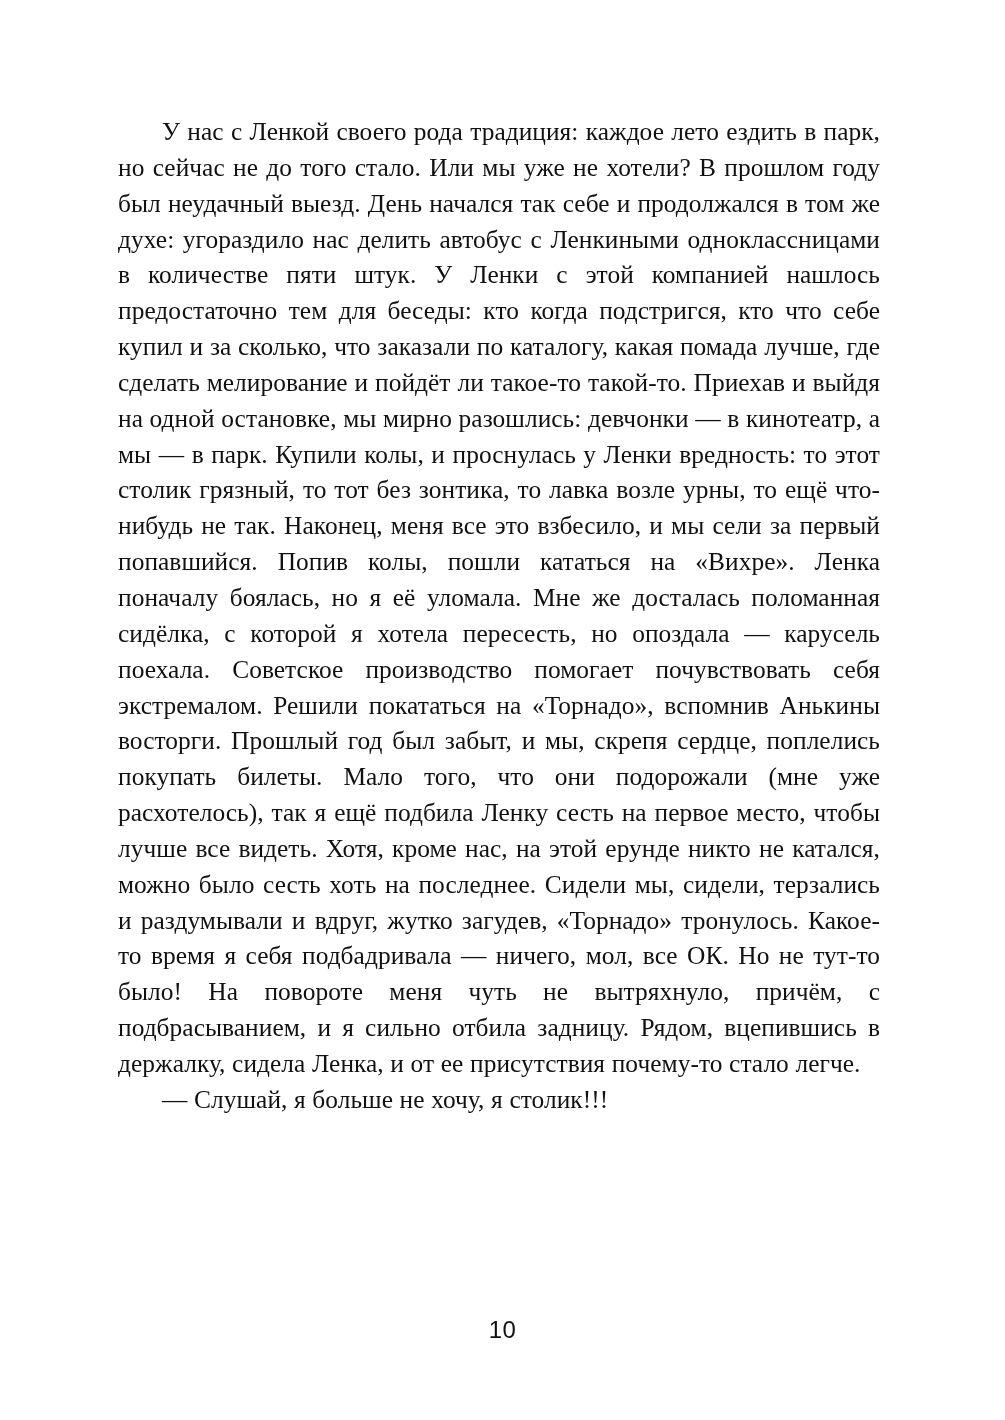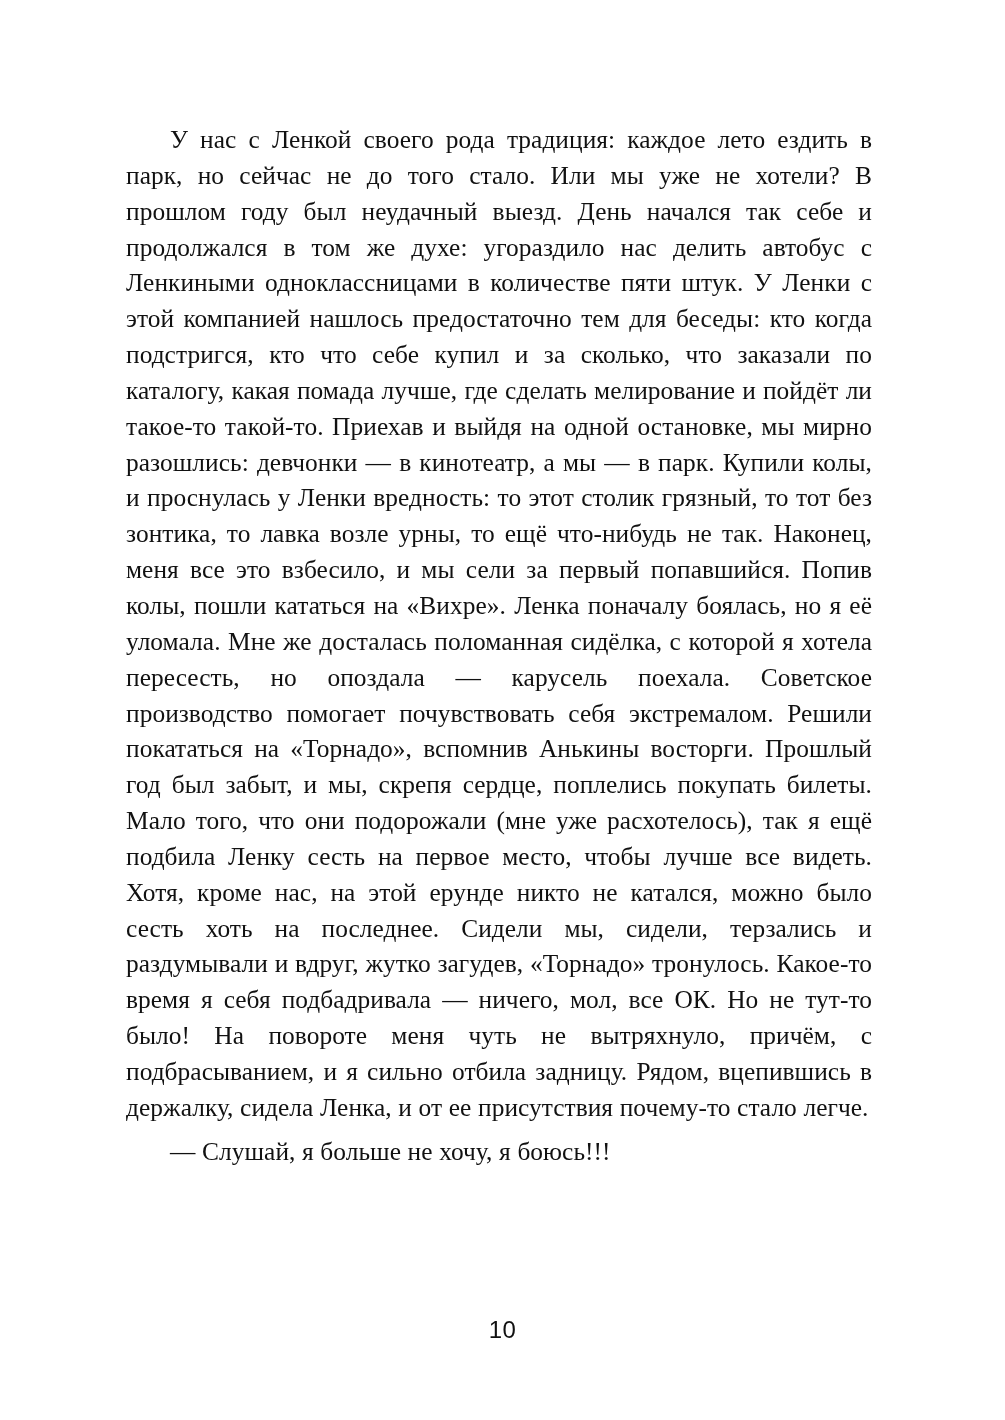--- a/index.html
+++ b/index.html
@@ -32,7 +32,7 @@
   }
 
   .para {
-    margin: 8px;
+    margin: 0;
     font-size: 25.4px;
     line-height: 35.85px;
     text-align: justify;

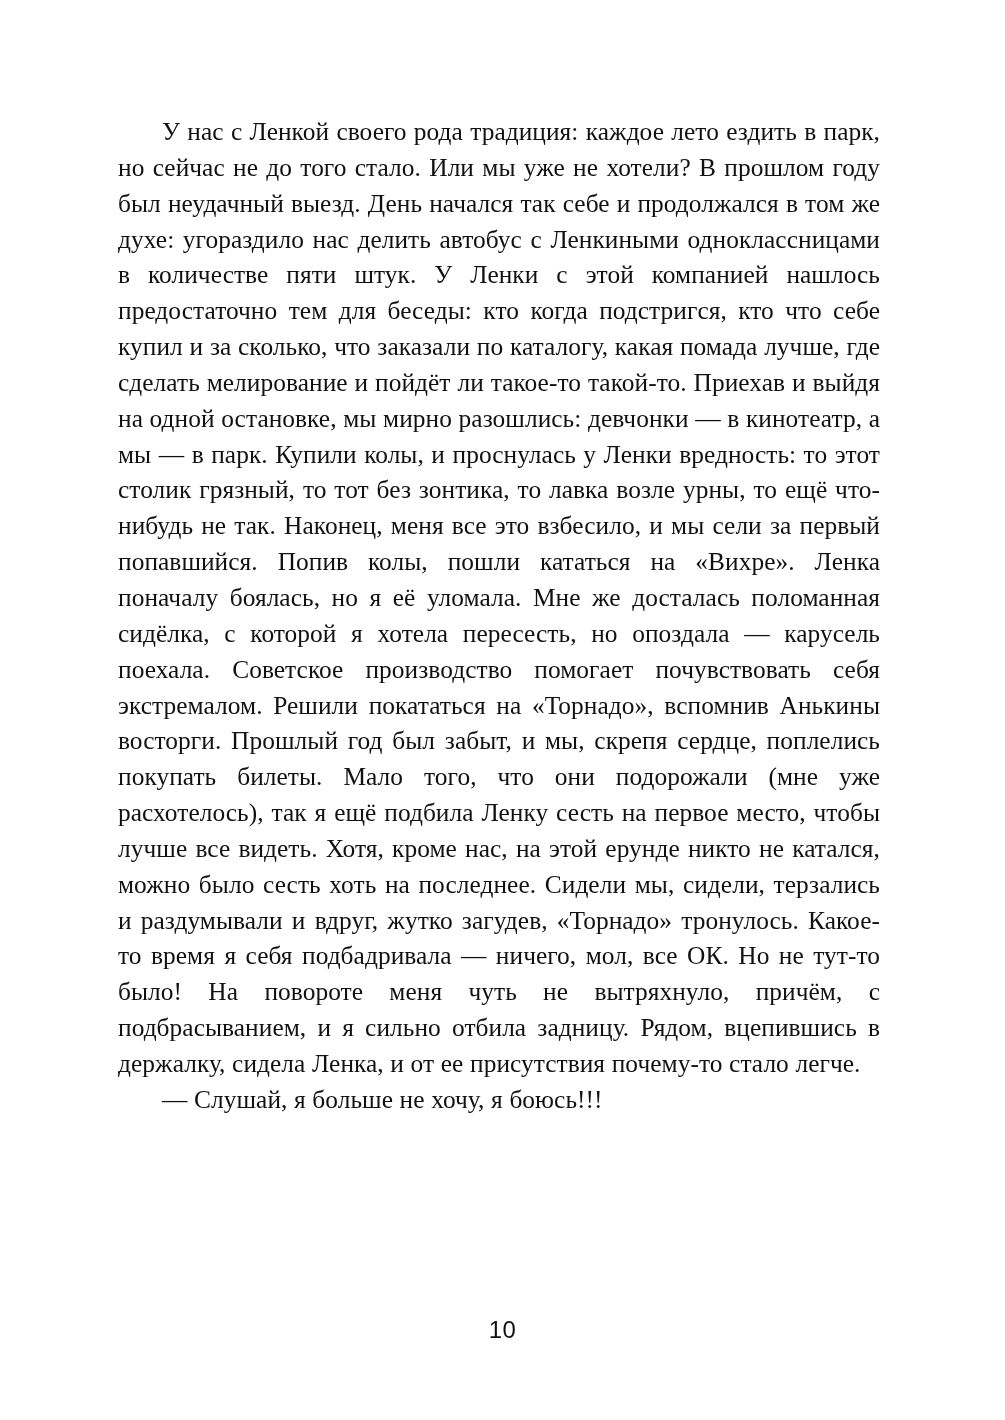--- a/index.html
+++ b/index.html
@@ -68,7 +68,7 @@
 
   <div class="text-column">
     <p class="para">У нас с Ленкой своего рода традиция: каждое лето ездить в парк, но сейчас не до того стало. Или мы уже не хотели? В прошлом году был неудачный выезд. День начался так себе и продолжался в том же духе: угораздило нас делить автобус с Ленкиными одноклассницами в количестве пяти штук. У Ленки с этой компанией нашлось предостаточно тем для беседы: кто когда подстригся, кто что себе купил и за сколько, что заказали по каталогу, какая помада лучше, где сделать мелирование и пойдёт ли такое-то такой-то. Приехав и выйдя на одной остановке, мы мирно разошлись: девчонки — в кинотеатр, а мы — в парк. Купили колы, и проснулась у Ленки вредность: то этот столик грязный, то тот без зонтика, то лавка возле урны, то ещё что-нибудь не так. Наконец, меня все это взбесило, и мы сели за первый попавшийся. Попив колы, пошли кататься на «Вихре». Ленка поначалу боялась, но я её уломала. Мне же досталась поломанная сидёлка, с которой я хотела пересесть, но опоздала — карусель поехала. Советское производство помогает почувствовать себя экстремалом. Решили покататься на «Торнадо», вспомнив Анькины восторги. Прошлый год был забыт, и мы, скрепя сердце, поплелись покупать билеты. Мало того, что они подорожали (мне уже расхотелось), так я ещё подбила Ленку сесть на первое место, чтобы лучше все видеть. Хотя, кроме нас, на этой ерунде никто не катался, можно было сесть хоть на последнее. Сидели мы, сидели, терзались и раздумывали и вдруг, жутко загудев, «Торнадо» тронулось. Какое-то время я себя подбадривала — ничего, мол, все ОК. Но не тут-то было! На повороте меня чуть не вытряхнуло, причём, с подбрасыванием, и я сильно отбила задницу. Рядом, вцепившись в держалку, сидела Ленка, и от ее присутствия почему-то стало легче.</p>
-    <p class="para">— Слушай, я больше не хочу, я боюсь!!!</p>
+    <p class="para">— Слушай, я больше не хочу, я столик!!!</p>
   </div>
 
   <div class="page-number">10</div>

